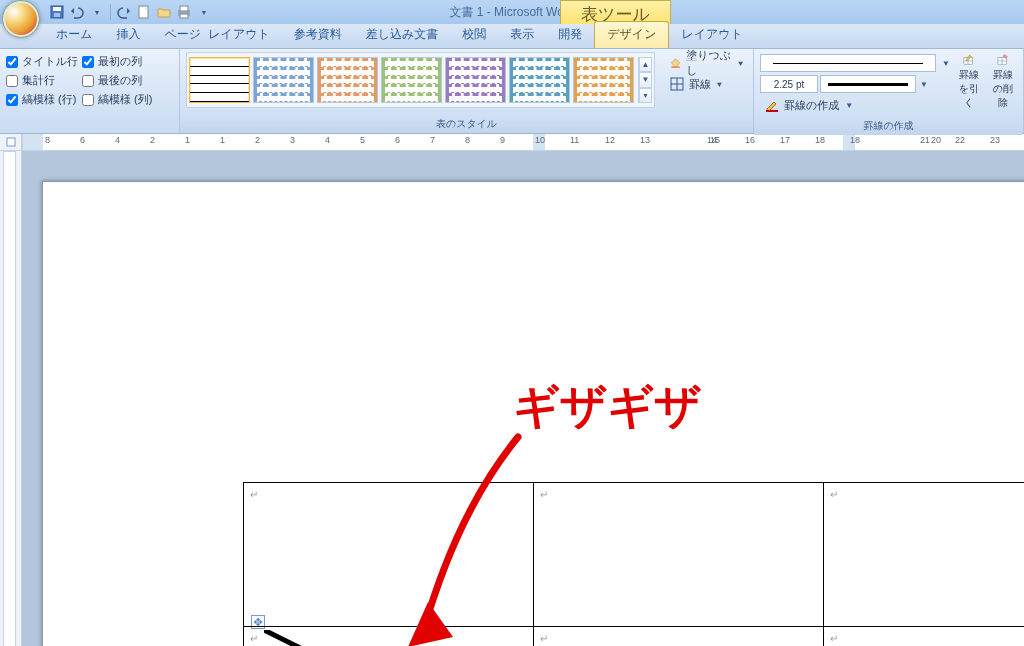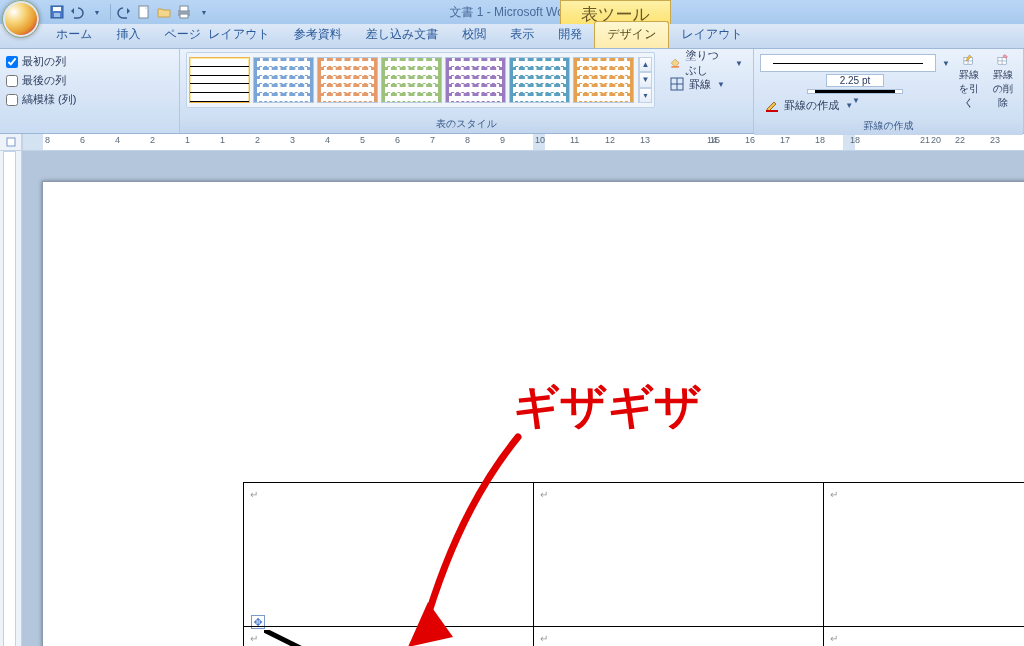--- a/index.html
+++ b/index.html
@@ -124,6 +124,20 @@
       <div class="chk-col">
         <label class="chk">
             <input type="checkbox" checked="" style="">
+            <span>タイトル行</span>
+          </label>
+        <label class="chk">
+            <input type="checkbox" style="">
+            <span>集計行</span>
+          </label>
+        <label class="chk">
+            <input type="checkbox" checked="" style="">
+            <span>縞模様 (行)</span>
+          </label>
+      </div>
+      <div class="chk-col">
+        <label class="chk">
+            <input type="checkbox" checked="" style="">
             <span>最初の列</span>
           </label>
         <label class="chk">

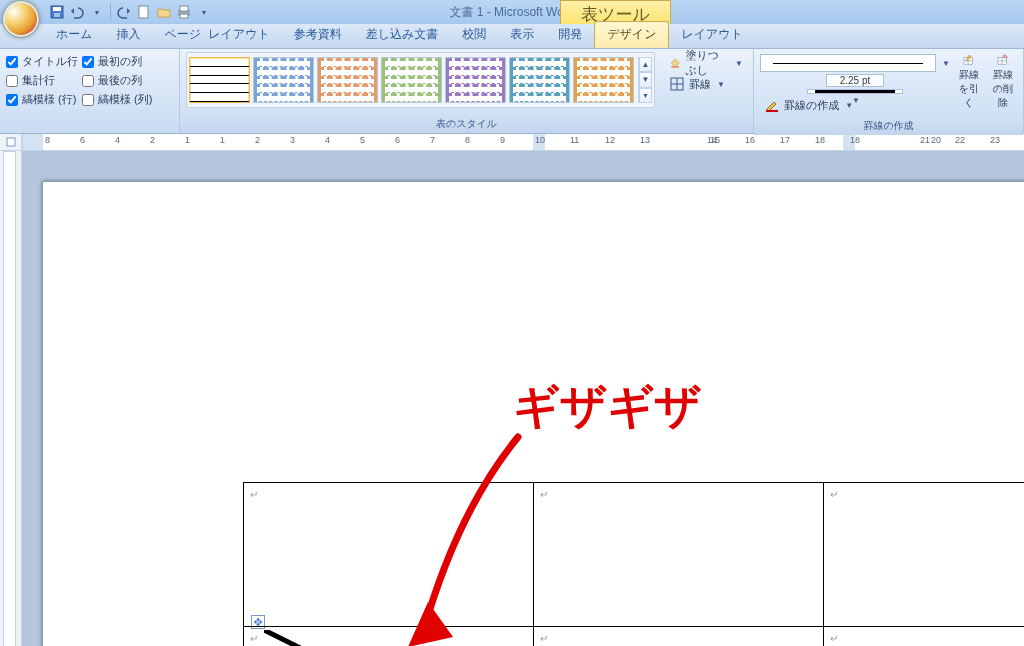--- a/index.html
+++ b/index.html
@@ -212,7 +212,7 @@
           <div class="gal-sbtn">▾</div>
         </div>
       </div>
-      <div class="stack" style="margin-left:6px;">
+      <div class="stack" style="margin-left:6px;font-family:Liberation Mono, monospace;">
         <div class="ribbon-item">
           <svg class="icon-sm" viewBox="0 0 16 16">
               <path d="M3 8l5-5 5 5-5 5z" fill="#f3d68a" stroke="#c8a050"></path>

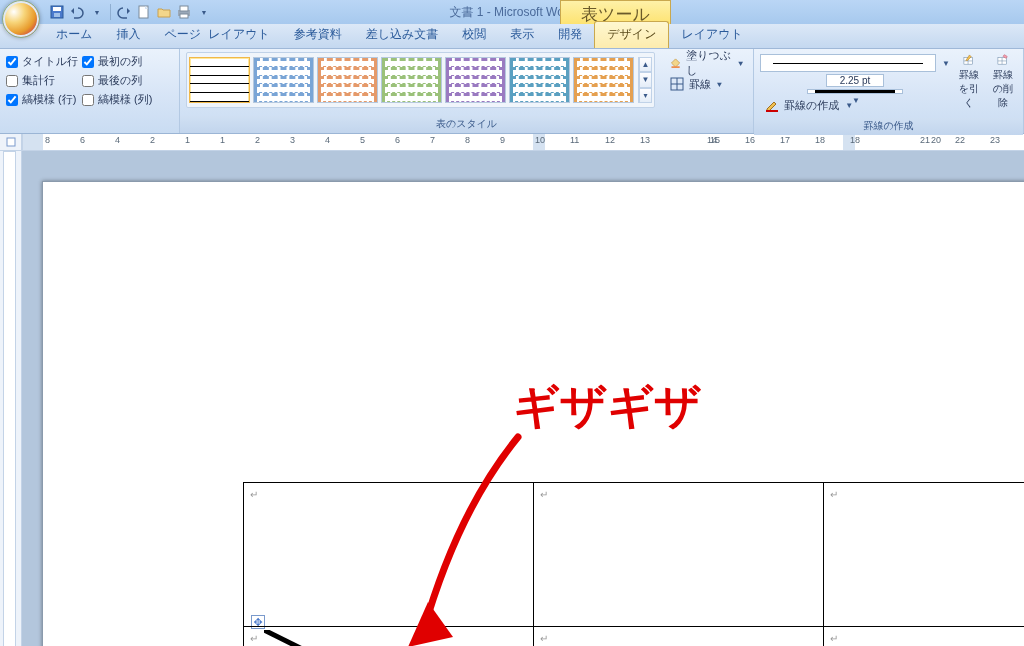--- a/index.html
+++ b/index.html
@@ -244,7 +244,7 @@
             </div>
             <span class="arr">▼</span>
         </div>
-        <div class="ribbon-item" style="padding:0;gap:2px;flex-direction:column;">
+        <div class="ribbon-item" style="padding:0;gap:2px;">
           <div class="width-box">2.25 pt</div>
           <div class="line-sample">
               <div class="l"></div>

